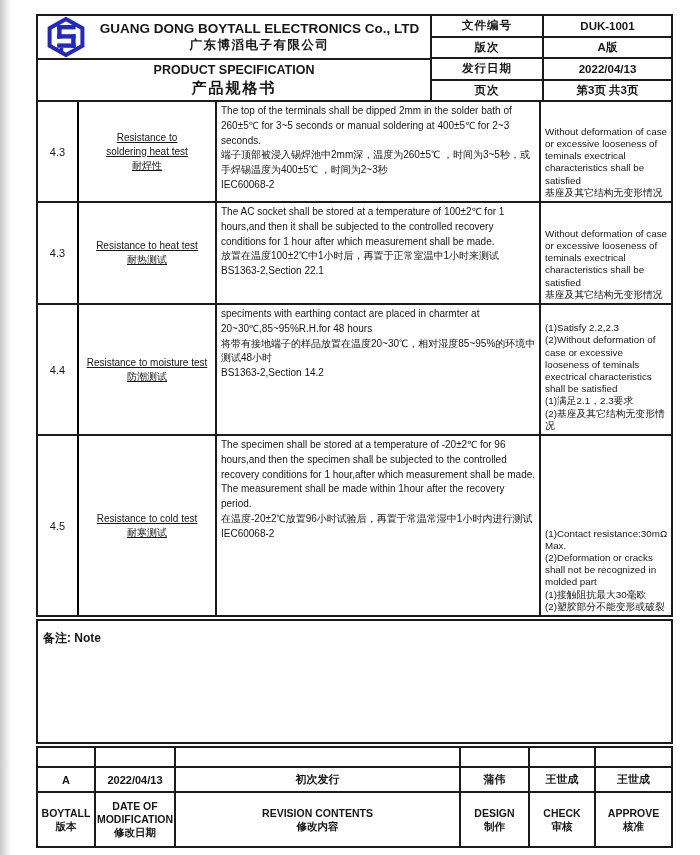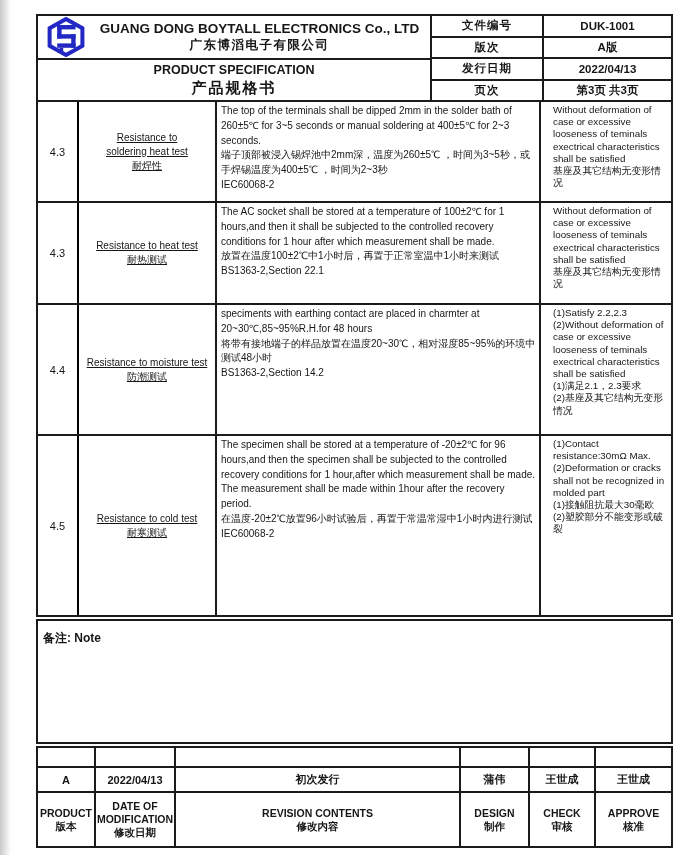--- a/index.html
+++ b/index.html
@@ -39,7 +39,7 @@
   .c-name { width:138px; border-right:2px solid #1b1b1b; box-sizing:border-box; display:flex; align-items:center; justify-content:center; text-align:center; font-size:10px; line-height:14px; white-space:pre-line; padding:0 2px;text-decoration:underline; }
   .c-desc { width:324px; border-right:2px solid #1b1b1b; box-sizing:border-box; display:flex; align-items:flex-start; padding:2px 3px 2px 4px; }
   .c-desc .txt { font-size:10px; line-height:14.8px; white-space:pre-line; }
-  .c-req  { flex:1; display:flex; align-items:flex-start; padding:2px 2px 2px 4px;margin-left:8px; }
+  .c-req  { flex:1; display:flex; align-items:flex-end; padding:2px 2px 2px 4px; }
   .c-req .txt { font-size:9.8px; line-height:12.2px; white-space:pre-line; }
 
   

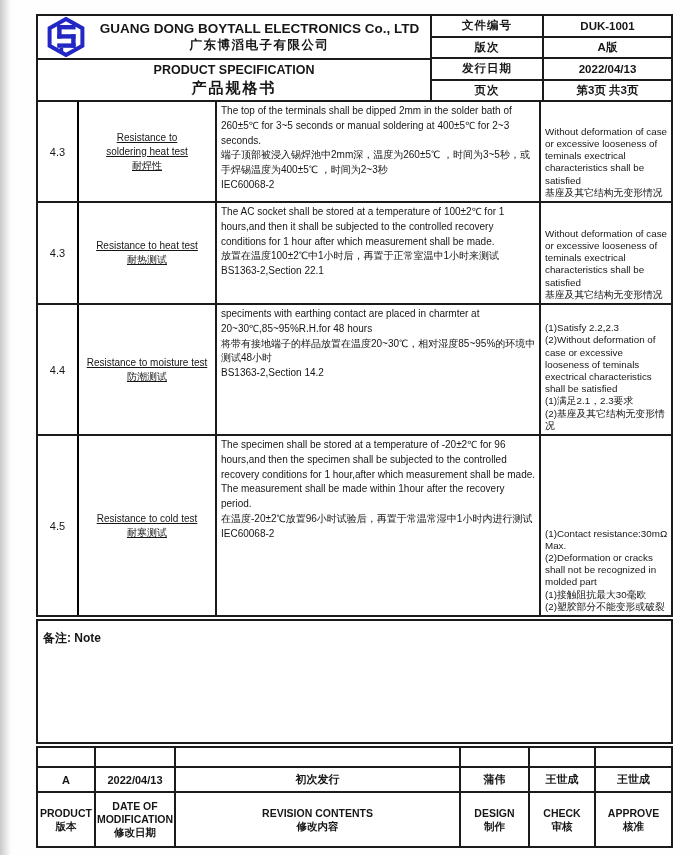--- a/index.html
+++ b/index.html
@@ -195,7 +195,7 @@
       <div class="rev-cell rc-6">王世成</div>
     </div>
     <div class="rev-row rev-head">
-      <div class="rev-cell rc-1">PRODUCT
+      <div class="rev-cell rc-1">BOYTALL
 版本</div>
       <div class="rev-cell rc-2">DATE OF
 MODIFICATION

